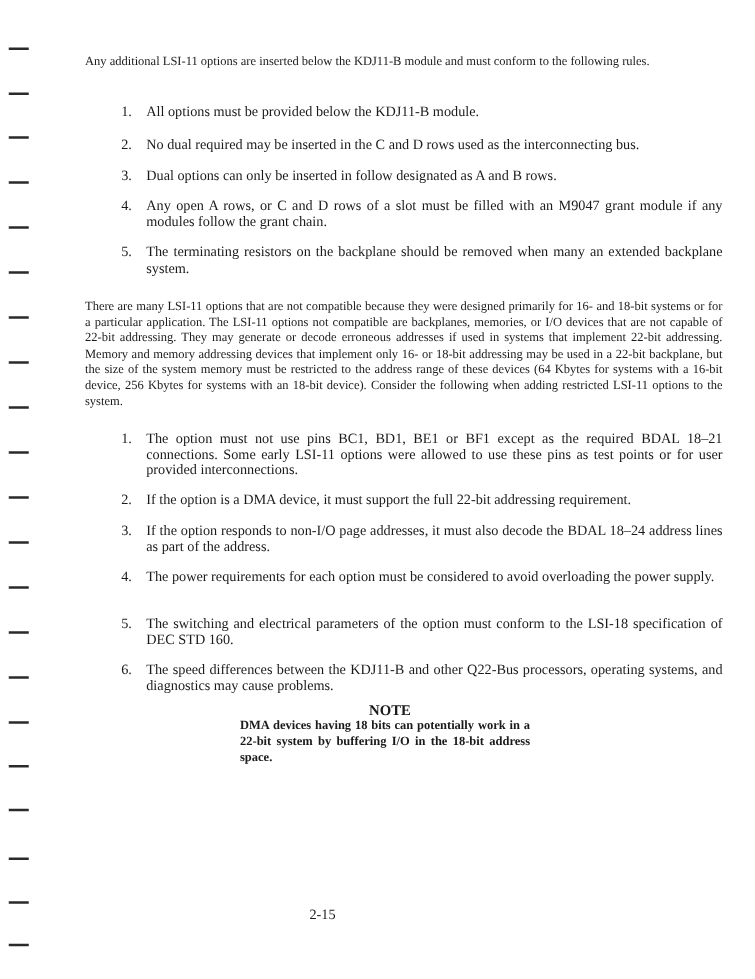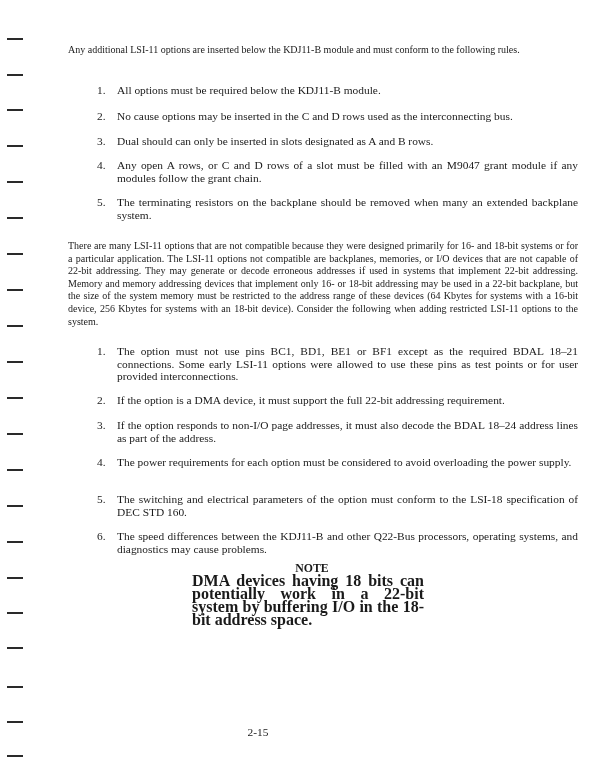--- a/index.html
+++ b/index.html
@@ -56,7 +56,7 @@
   <div>
     <div class="item" style="top:84px">
       <span class="num">1.</span>
-      <span class="txt">All options must be required below the KDJ11-B module.</span>
+      <span class="txt">All options must be provided below the KDJ11-B module.</span>
     </div>
     <div class="item" style="top:110px">
       <span class="num">2.</span>

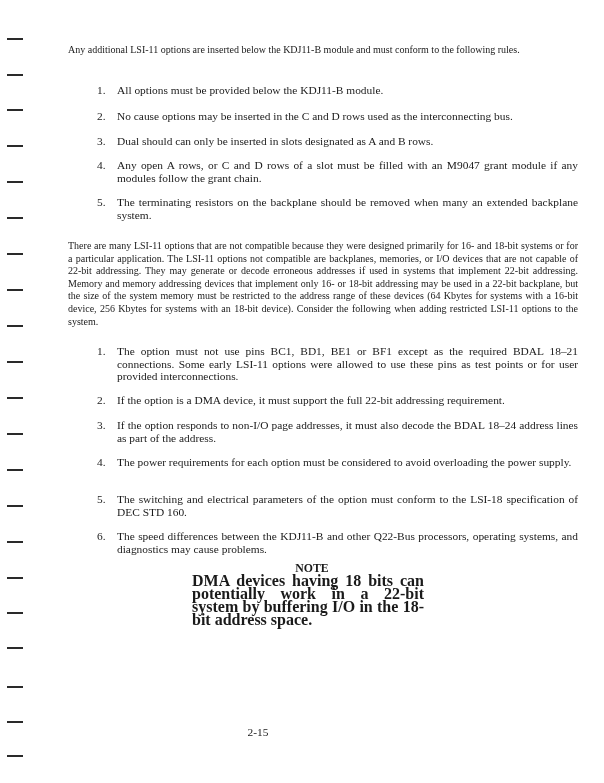--- a/index.html
+++ b/index.html
@@ -60,7 +60,7 @@
     </div>
     <div class="item" style="top:110px">
       <span class="num">2.</span>
-      <span class="txt">No cause options may be inserted in the C and D rows used as the interconnecting bus.</span>
+      <span class="txt">No dual required may be inserted in the C and D rows used as the interconnecting bus.</span>
     </div>
     <div class="item" style="top:135px">
       <span class="num">3.</span>

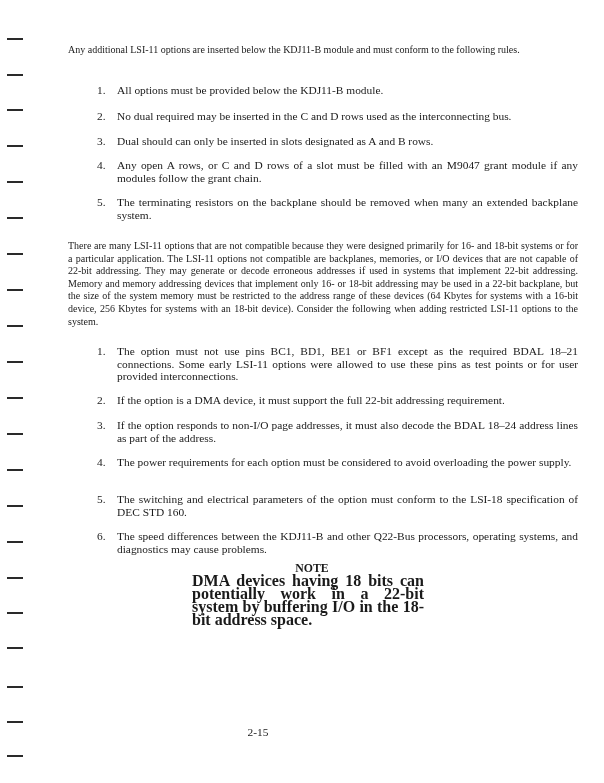--- a/index.html
+++ b/index.html
@@ -64,7 +64,7 @@
     </div>
     <div class="item" style="top:135px">
       <span class="num">3.</span>
-      <span class="txt">Dual should can only be inserted in slots designated as A and B rows.</span>
+      <span class="txt">Dual options can only be inserted in follow designated as A and B rows.</span>
     </div>
     <div class="item" style="top:159px">
       <span class="num">4.</span>

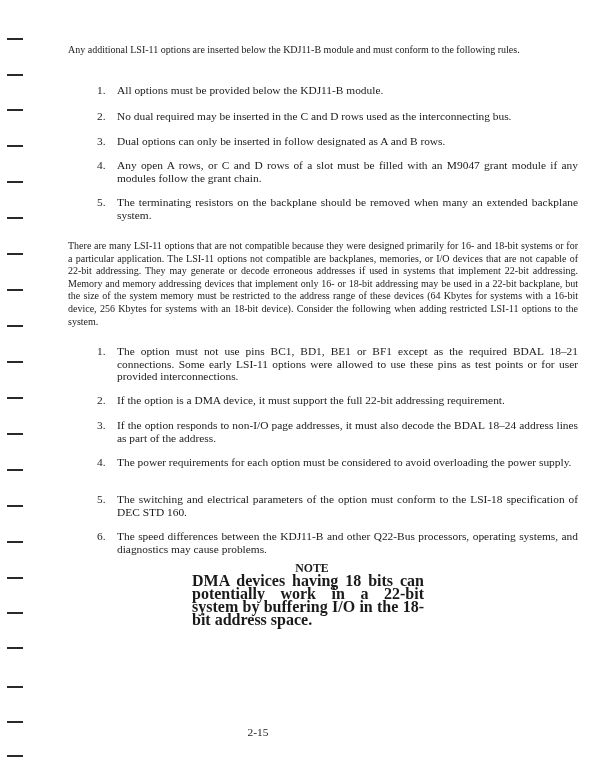--- a/index.html
+++ b/index.html
@@ -18,7 +18,7 @@
   .note-title { position: absolute; left: 0; width: 604px; text-align: center; top: 562px;
                 font-weight: bold; font-size: 11.8px; line-height: 13px; padding-left: 20px; box-sizing: border-box; }
   .note-body { position: absolute; left: 192px; width: 232px; top: 574px; font-weight: bold;
-               font-size: 16px; line-height: 13px; text-align: justify; text-align-last: left; }
+               font-size: 10px; line-height: 13px; text-align: justify; text-align-last: left; }
   .page-number { position: absolute; left: 0; width: 496px; top: 726px; text-align: center;
                  font-size: 11.4px; padding-left: 20px; box-sizing: border-box; }
 </style>

